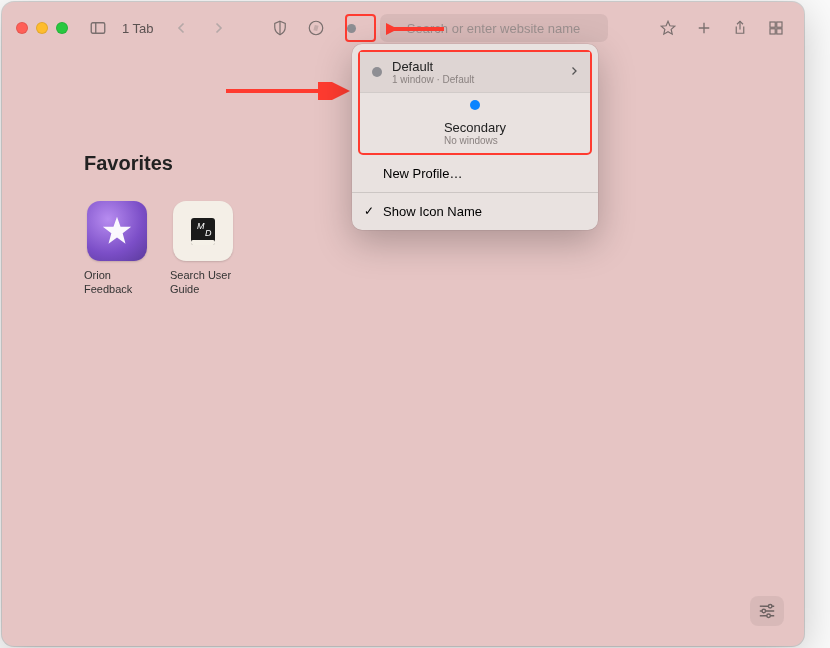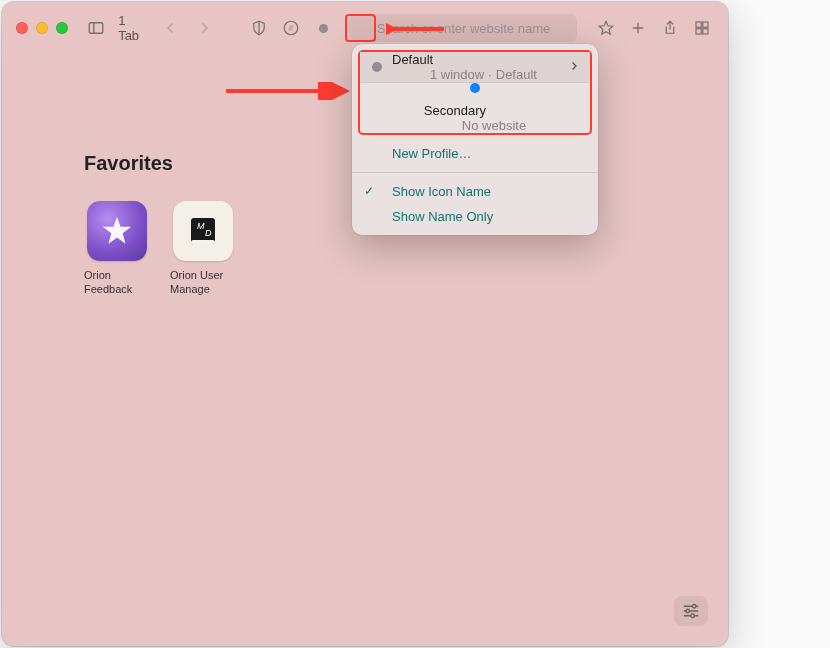--- a/index.html
+++ b/index.html
@@ -4,7 +4,7 @@
   <style>
     * { margin: 0; padding: 0; box-sizing: border-box; font-family: -apple-system, BlinkMacSystemFont, "Segoe UI", Helvetica, Arial, sans-serif; }
     body { width: 830px; height: 648px; background: #fafafa; position: relative; }
-    .window { width: 726px; height: 644px; margin: 2px; border-radius: 12px; background: #e6c5c4; box-shadow: 0 0 0 1px rgba(0,0,0,0.15), 0 10px 40px rgba(0,0,0,0.2); overflow: hidden; position: relative; }
+    .window { width: 802px; height: 644px; margin: 2px; border-radius: 12px; background: #e6c5c4; box-shadow: 0 0 0 1px rgba(0,0,0,0.15), 0 10px 40px rgba(0,0,0,0.2); overflow: hidden; position: relative; }
     .toolbar { height: 52px; display: flex; align-items: center; padding: 0 14px; gap: 8px; position: relative; }
     .traffic { display: flex; gap: 8px; margin-right: 8px; }
     .dot { width: 12px; height: 12px; border-radius: 50%; }

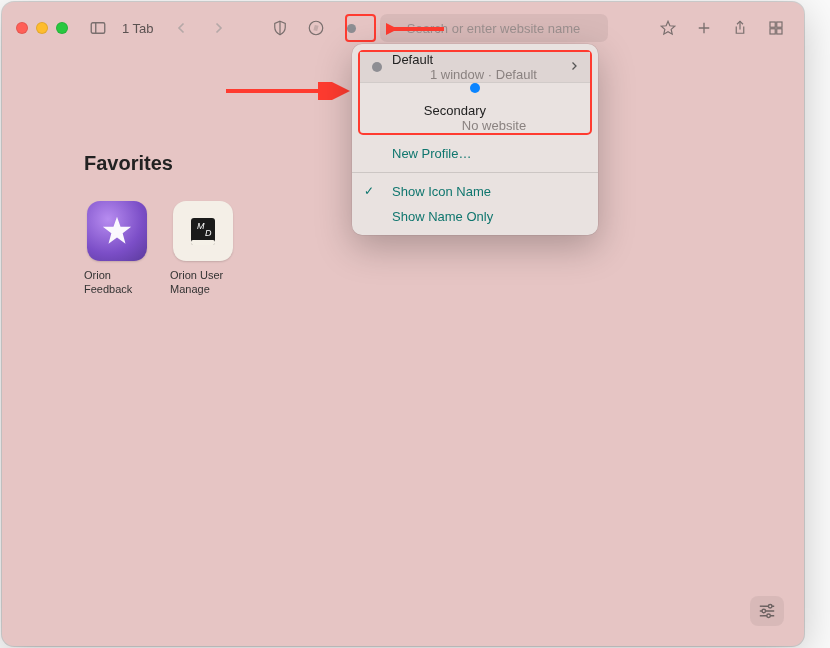--- a/index.html
+++ b/index.html
@@ -30,7 +30,7 @@
     .fav-label { font-size: 11px; color: #333; text-align: left; margin-top: 8px; line-height: 1.25; }
     .menu { position: absolute; left: 350px; top: 42px; width: 246px; background: #e9e2e0; border-radius: 10px; box-shadow: 0 12px 36px rgba(0,0,0,0.25), 0 0 0 0.5px rgba(0,0,0,0.1); padding: 6px 0; z-index: 10; }
     .profiles-box { margin: 0 6px; border: 2.5px solid #ff3b30; border-radius: 5px; }
-    .profile-item { padding: 0 12px; display: flex; align-items: center; gap: 10px; position: relative; }
+    .profile-item { padding: 7px 12px; display: flex; align-items: center; gap: 10px; position: relative; }
     .profile-item + .profile-item { border-top: 1px solid rgba(0,0,0,0.1); flex-direction: column; }
     .profile-item.selected { background: #ded5d3; }
     .pdot { width: 10px; height: 10px; border-radius: 50%; flex-shrink: 0; }

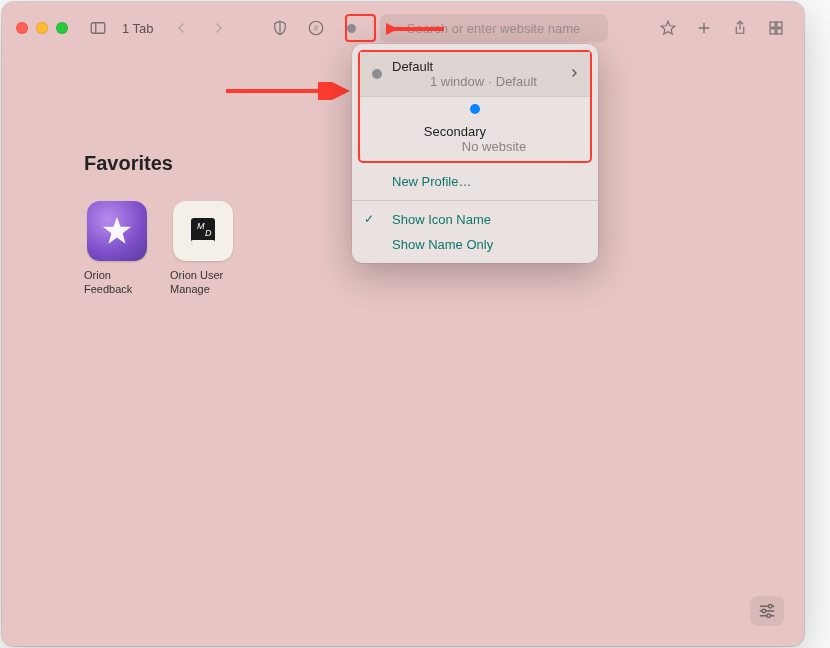--- a/index.html
+++ b/index.html
@@ -38,7 +38,7 @@
     .pdot.blue { background: #0a84ff; }
     .pcol { display: flex; flex-direction: column; }
     .pname { font-size: 13px; color: #222; }
-    .pdesc { font-size: 13px; color: #8a8280; margin-left: 38px; }
+    .pdesc { font-size: 10px; color: #8a8280; }
     .chev { position: absolute; right: 10px; top: 50%; transform: translateY(-50%); color: #555; }
     .menu-sep { height: 1px; background: rgba(0,0,0,0.12); margin: 6px 0; }
     .menu-item { padding: 5px 22px 5px 40px; font-size: 13px; color: #0f766e; position: relative; }

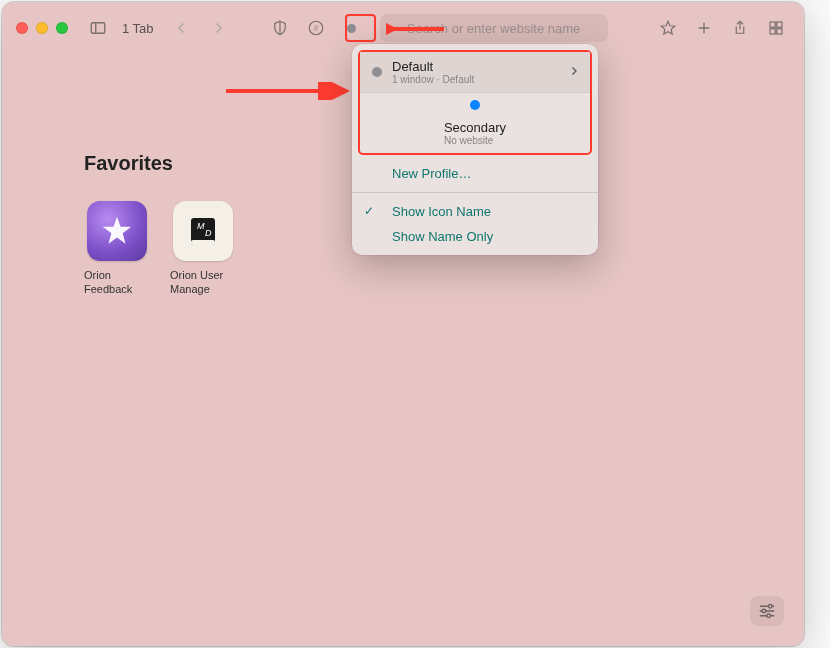--- a/index.html
+++ b/index.html
@@ -158,7 +158,7 @@
         <div class="pdot blue"></div>
         <div class="pcol">
           <span class="pname">Secondary</span>
-          <span class="pdesc">No website</span>
+          <span class="pdesc">No windows</span>
         </div>
       </div>
     </div>

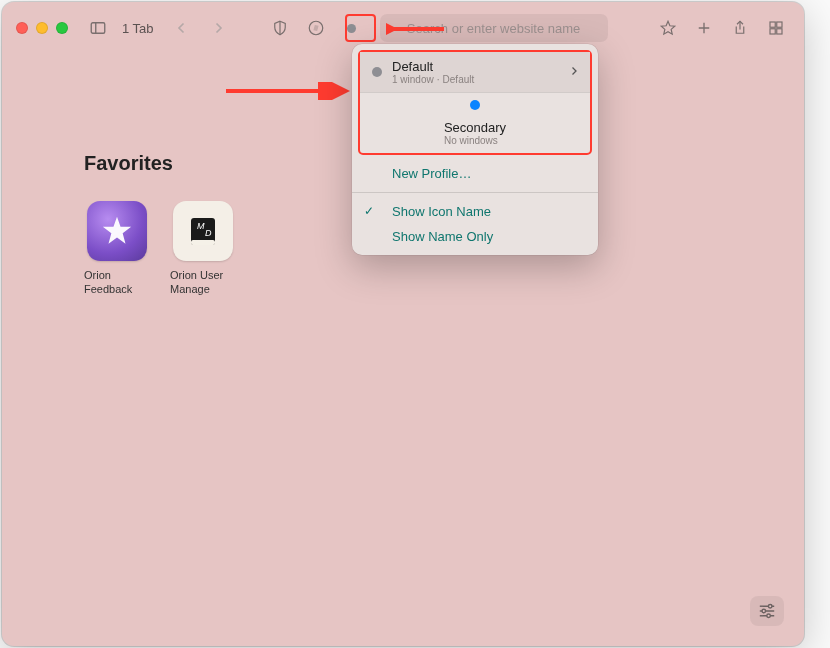--- a/index.html
+++ b/index.html
@@ -41,7 +41,7 @@
     .pdesc { font-size: 10px; color: #8a8280; }
     .chev { position: absolute; right: 10px; top: 50%; transform: translateY(-50%); color: #555; }
     .menu-sep { height: 1px; background: rgba(0,0,0,0.12); margin: 6px 0; }
-    .menu-item { padding: 5px 22px 5px 40px; font-size: 13px; color: #0f766e; position: relative; }
+    .menu-item { padding: 5px 22px 5px 31px; font-size: 13px; color: #000000; position: relative; }
     .menu-item .check { position: absolute; left: 12px; top: 5px; font-size: 12px; }
     .settings-btn { position: absolute; right: 20px; bottom: 20px; width: 34px; height: 30px; border-radius: 8px; background: rgba(0,0,0,0.06); display: flex; align-items: center; justify-content: center; color: #6c6261; }
   </style>

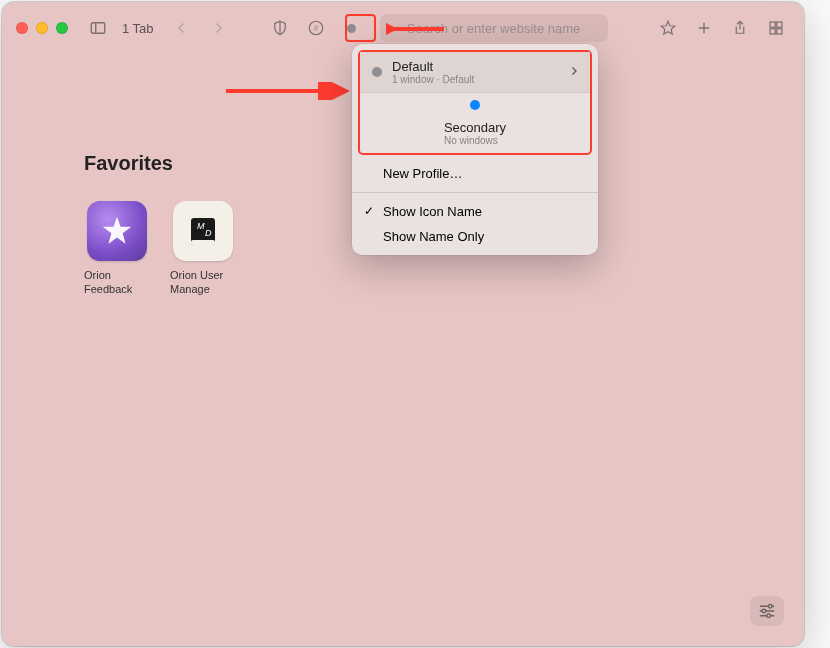--- a/index.html
+++ b/index.html
@@ -169,7 +169,6 @@
       <span class="check">✓</span>
       <span>Show Icon Name</span>
     </div>
-    <div class="menu-item">Show Name Only</div>
   </div>
 
   <div class="content">

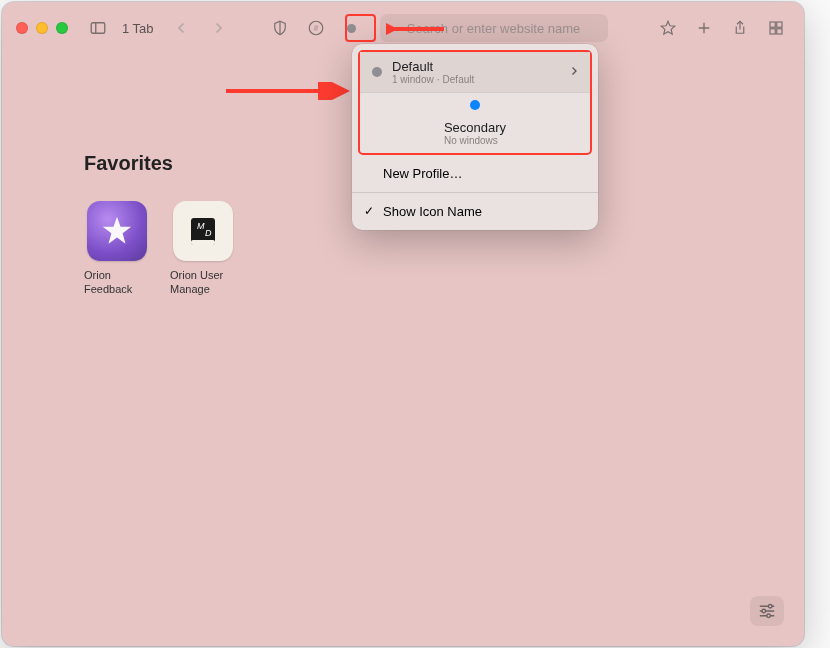--- a/index.html
+++ b/index.html
@@ -191,7 +191,7 @@
             <text x="22" y="25" font-size="9" font-style="italic" fill="#fff" font-family="serif">D</text>
           </svg>
         </div>
-        <div class="fav-label">Orion User Manage</div>
+        <div class="fav-label">Search User Guide</div>
       </div>
     </div>
   </div>

